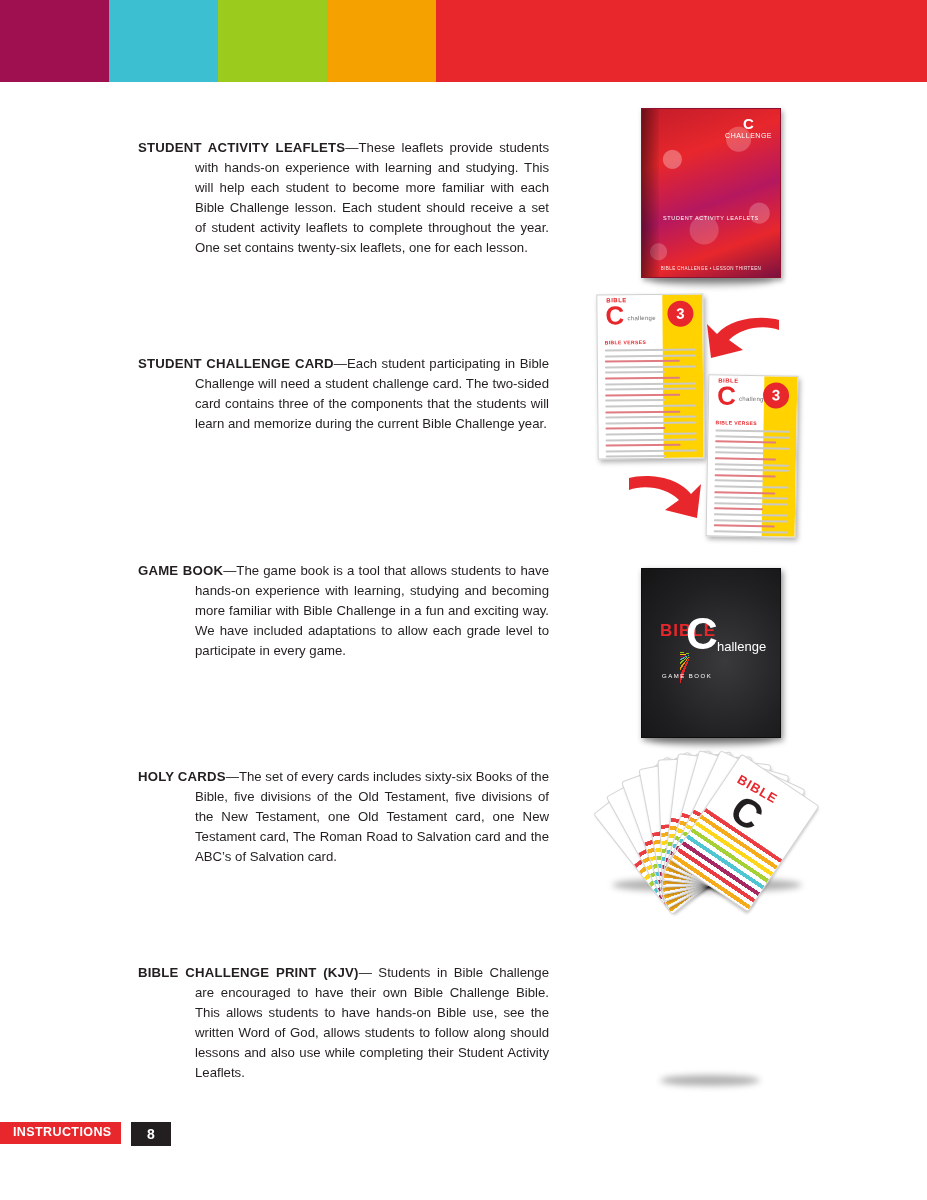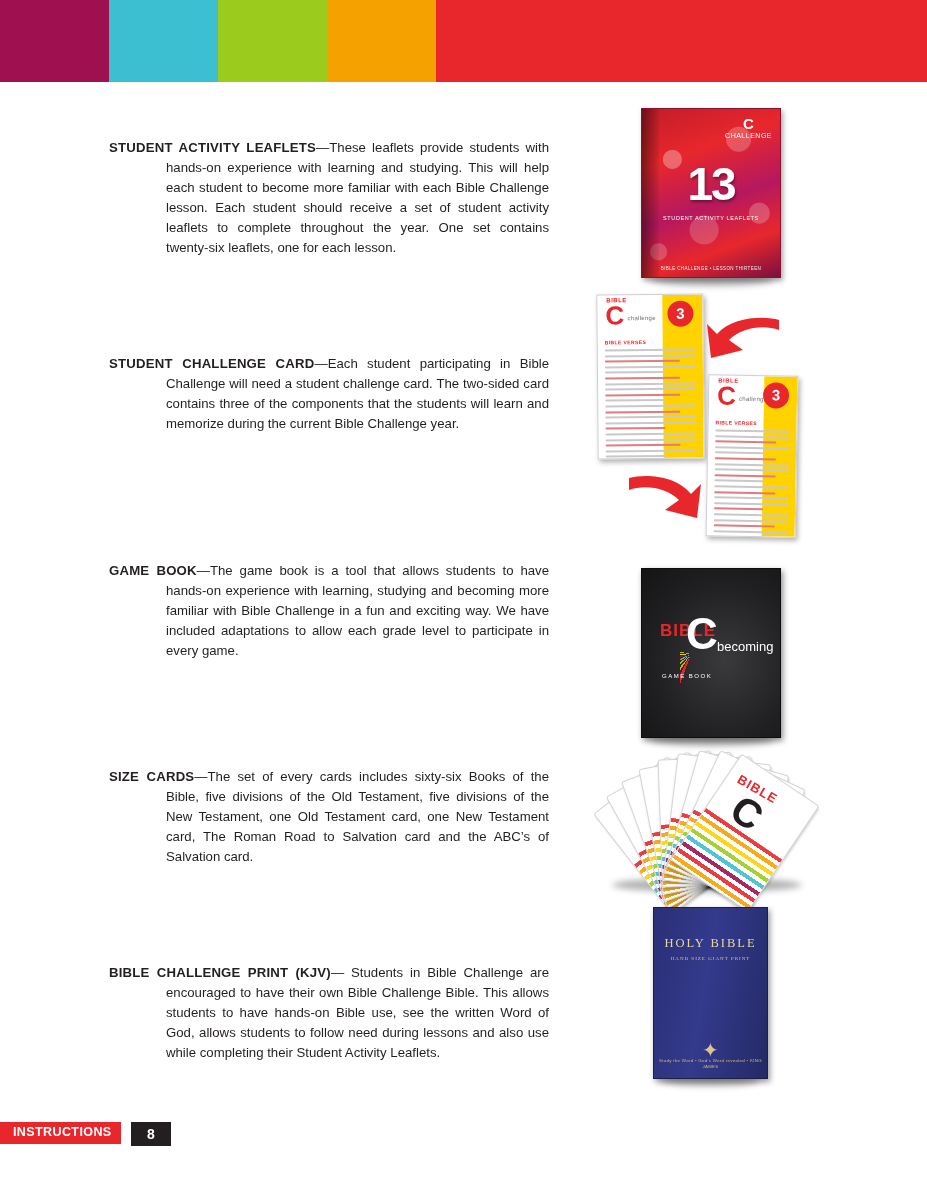--- a/index.html
+++ b/index.html
@@ -54,6 +54,7 @@
     display: block;
     padding-left: 57px;
     text-indent: -57px;
+    margin-left: 29px;
   }
   .entry .term {
     font-weight: bold;

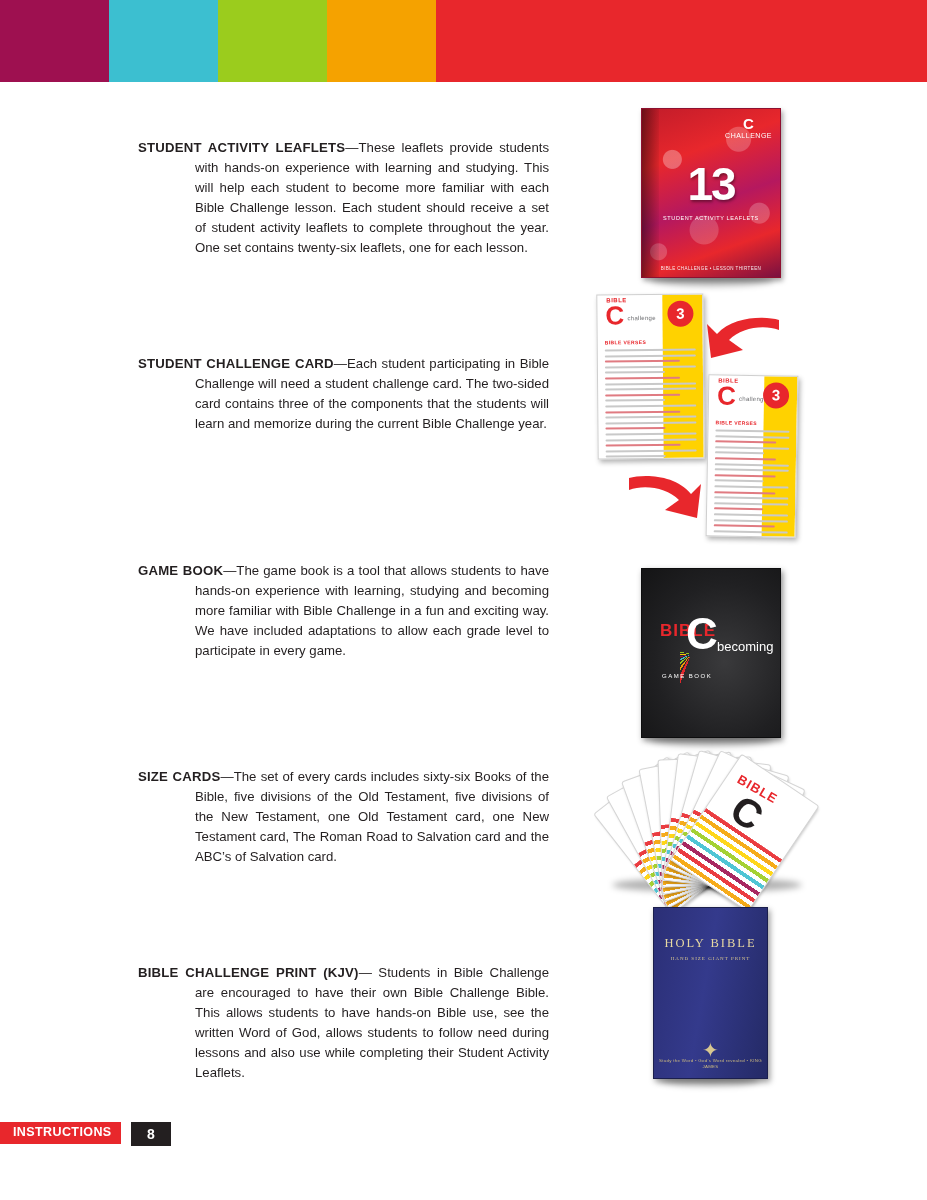--- a/index.html
+++ b/index.html
@@ -335,7 +335,6 @@
       <span class="c">C</span>
       <span>CHALLENGE</span>
     </div>
-    <div class="num">13</div>
     <div class="caption">STUDENT ACTIVITY LEAFLETS</div>
     <div class="footer">BIBLE CHALLENGE • LESSON THIRTEEN</div>
   </div>

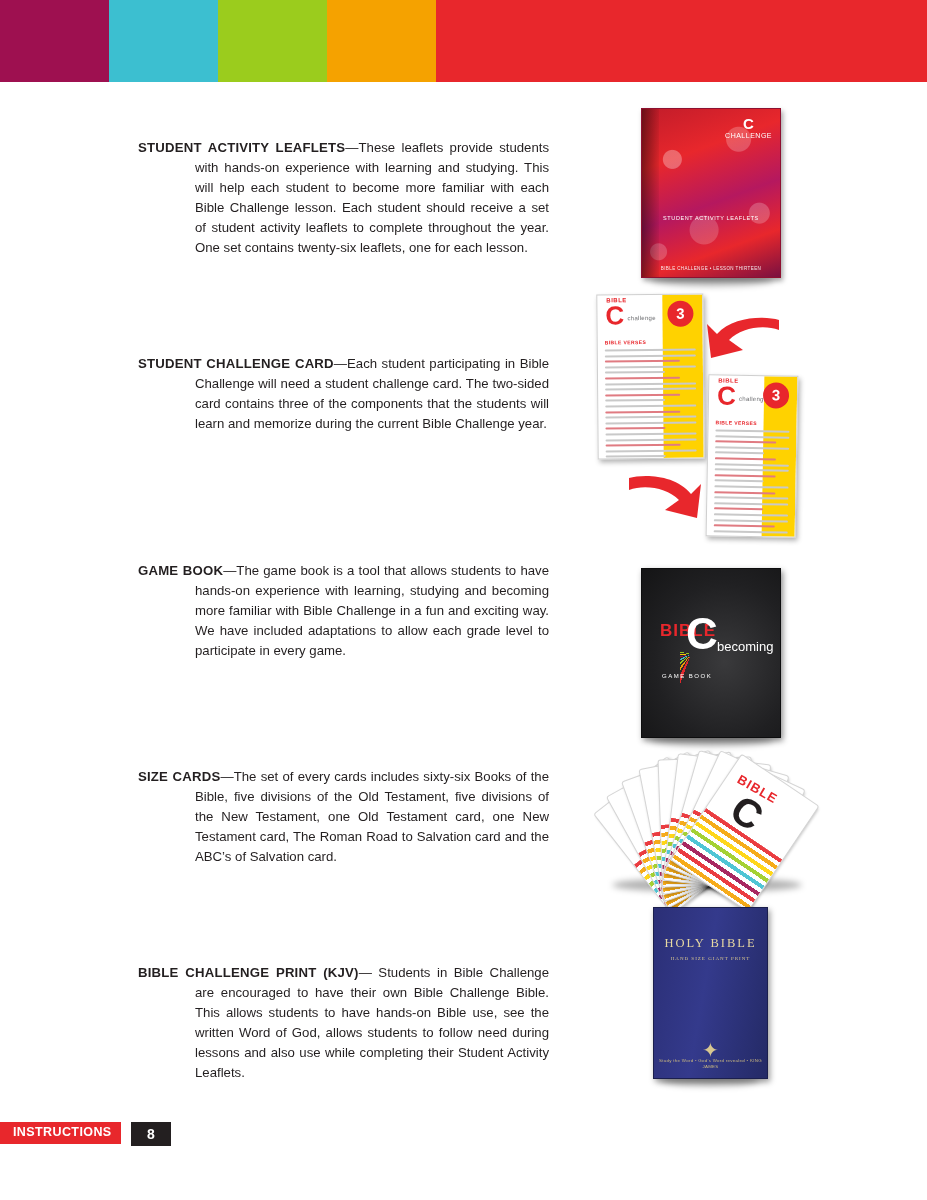--- a/index.html
+++ b/index.html
@@ -419,7 +419,7 @@
     <div class="burst"></div>
     <div class="gb-bible">BIBLE</div>
     <div class="gb-c">C</div>
-    <div class="gb-ch">becoming</div>
+    <div class="gb-ch">hallenge</div>
     <div class="gb-foot">GAME BOOK</div>
   </div>
 

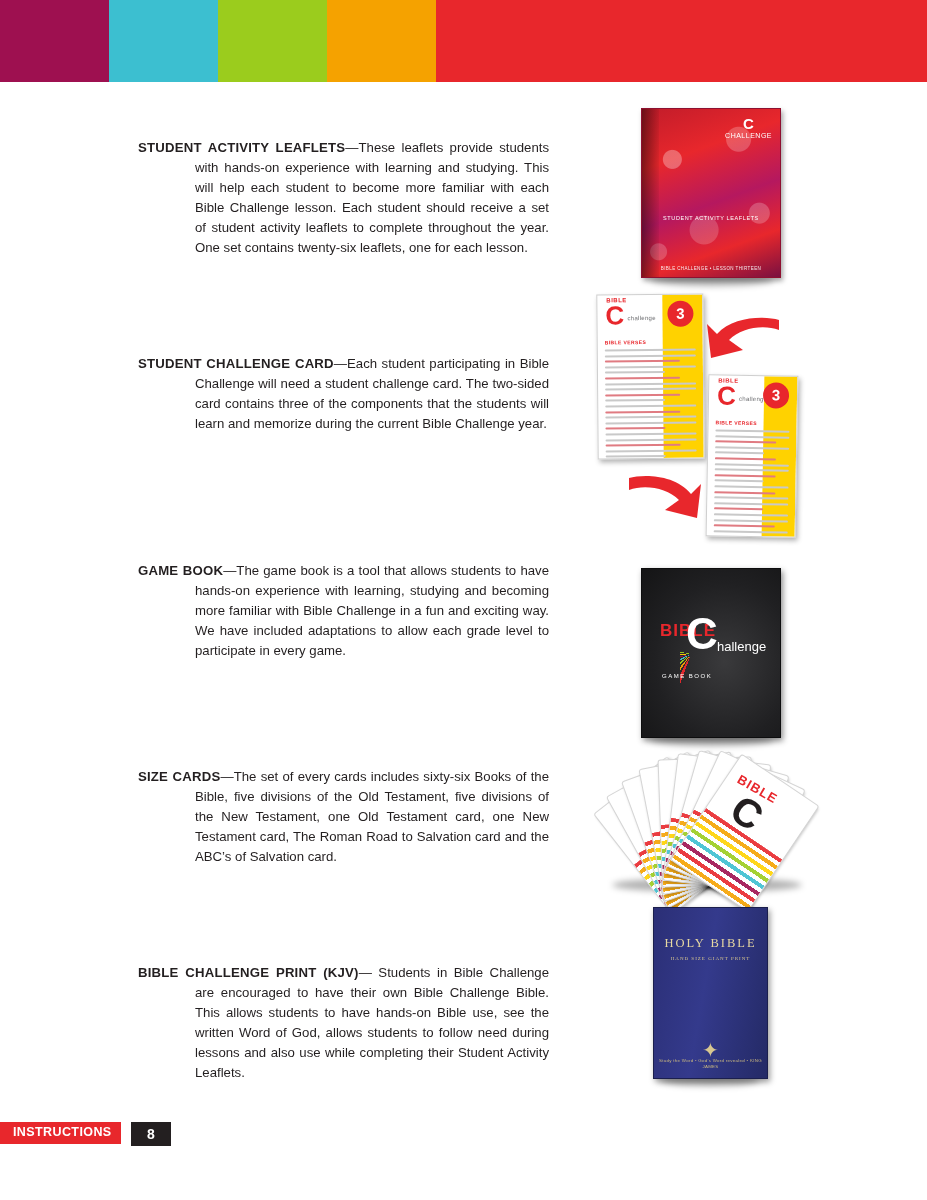--- a/index.html
+++ b/index.html
@@ -318,7 +318,7 @@
 
   <div class="entry e4">
     <span class="hang">
-      <span class="term">SIZE CARDS</span><span>—</span><span class="body">The set of every cards includes sixty-six Books of the Bible, five divisions of the Old Testament, five divisions of the New Testament, one Old Testament card, one New Testament card, The Roman Road to Salvation card and the ABC’s of Salvation card.</span>
+      <span class="term">HOLY CARDS</span><span>—</span><span class="body">The set of every cards includes sixty-six Books of the Bible, five divisions of the Old Testament, five divisions of the New Testament, one Old Testament card, one New Testament card, The Roman Road to Salvation card and the ABC’s of Salvation card.</span>
     </span>
   </div>
 

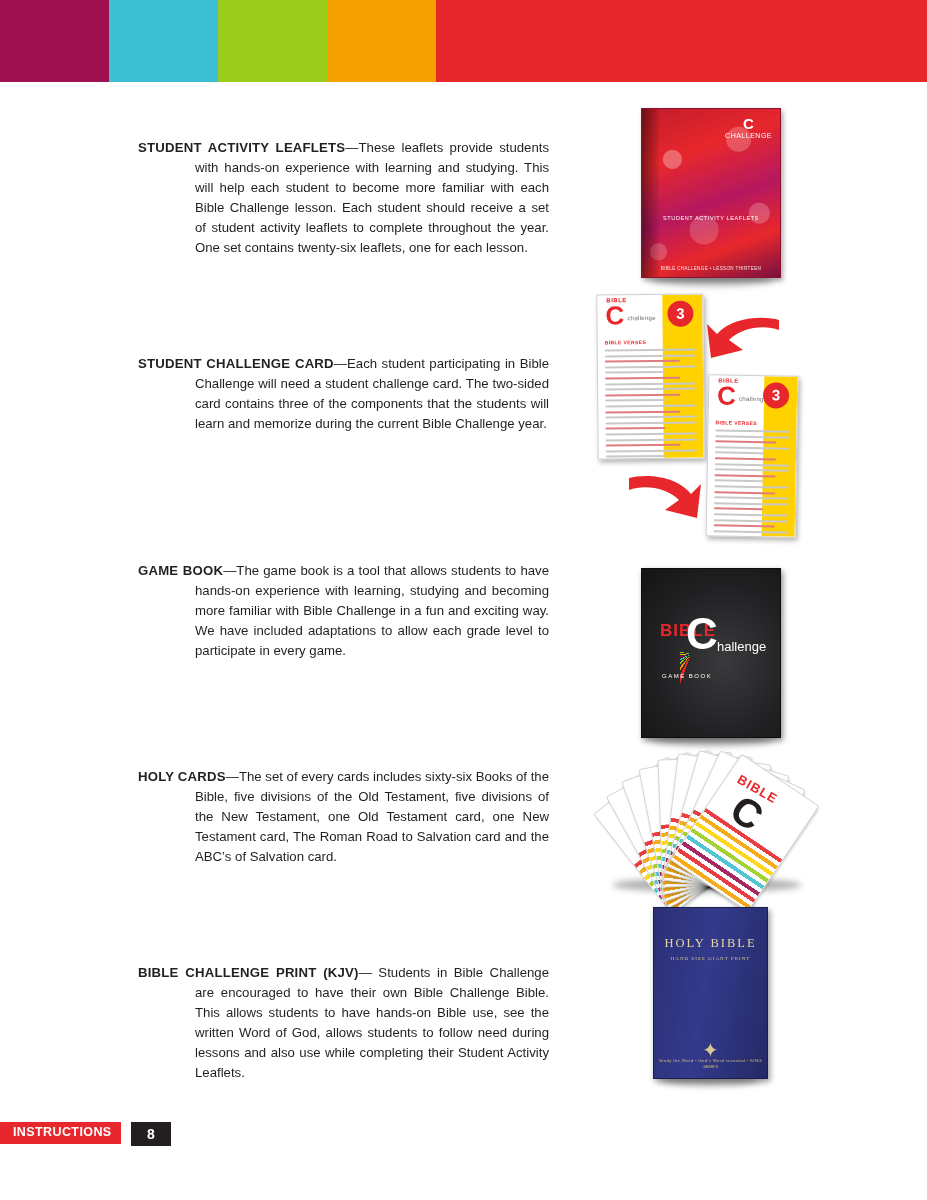--- a/index.html
+++ b/index.html
@@ -457,12 +457,6 @@
   </div>
 
   <div class="shadow" style="left:660px; top:993px; width:100px; height:11px;"></div>
-  <div class="shot bible">
-    <div class="hb-title">HOLY BIBLE</div>
-    <div class="hb-sub">HAND SIZE GIANT PRINT</div>
-    <div class="hb-emblem">✦</div>
-    <div class="hb-foot">Study the Word • God’s Word revealed • KING JAMES</div>
-  </div>
 
   <div class="footer-bar"></div>
   <div class="footer-label">INSTRUCTIONS</div>

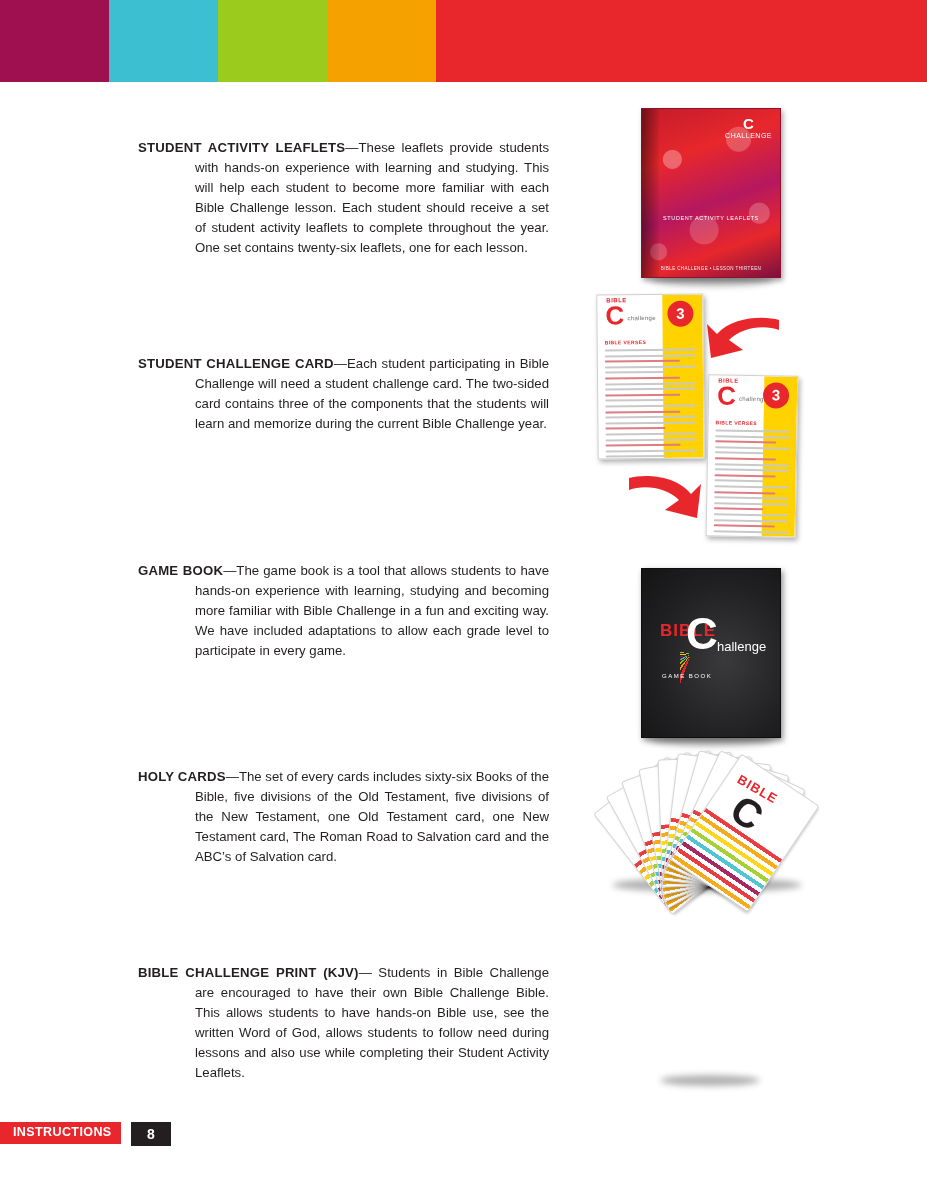--- a/index.html
+++ b/index.html
@@ -324,7 +324,7 @@
 
   <div class="entry e5">
     <span class="hang">
-      <span class="term">BIBLE CHALLENGE PRINT (KJV)</span><span>—</span><span class="body"> Students in Bible Challenge are encouraged to have their own Bible Challenge Bible. This allows students to have hands-on Bible use, see the written Word of God, allows students to follow need during lessons and also use while completing their Student Activity Leaflets.</span>
+      <span class="term">BIBLE CHALLENGE PRINT (KJV)</span><span>—</span><span class="body"> Students in Bible Challenge are encouraged to have their own Bible Challenge Bible. This allows students to have hands-on Bible use, see the written Word of God, allows students to follow along should lessons and also use while completing their Student Activity Leaflets.</span>
     </span>
   </div>
 

